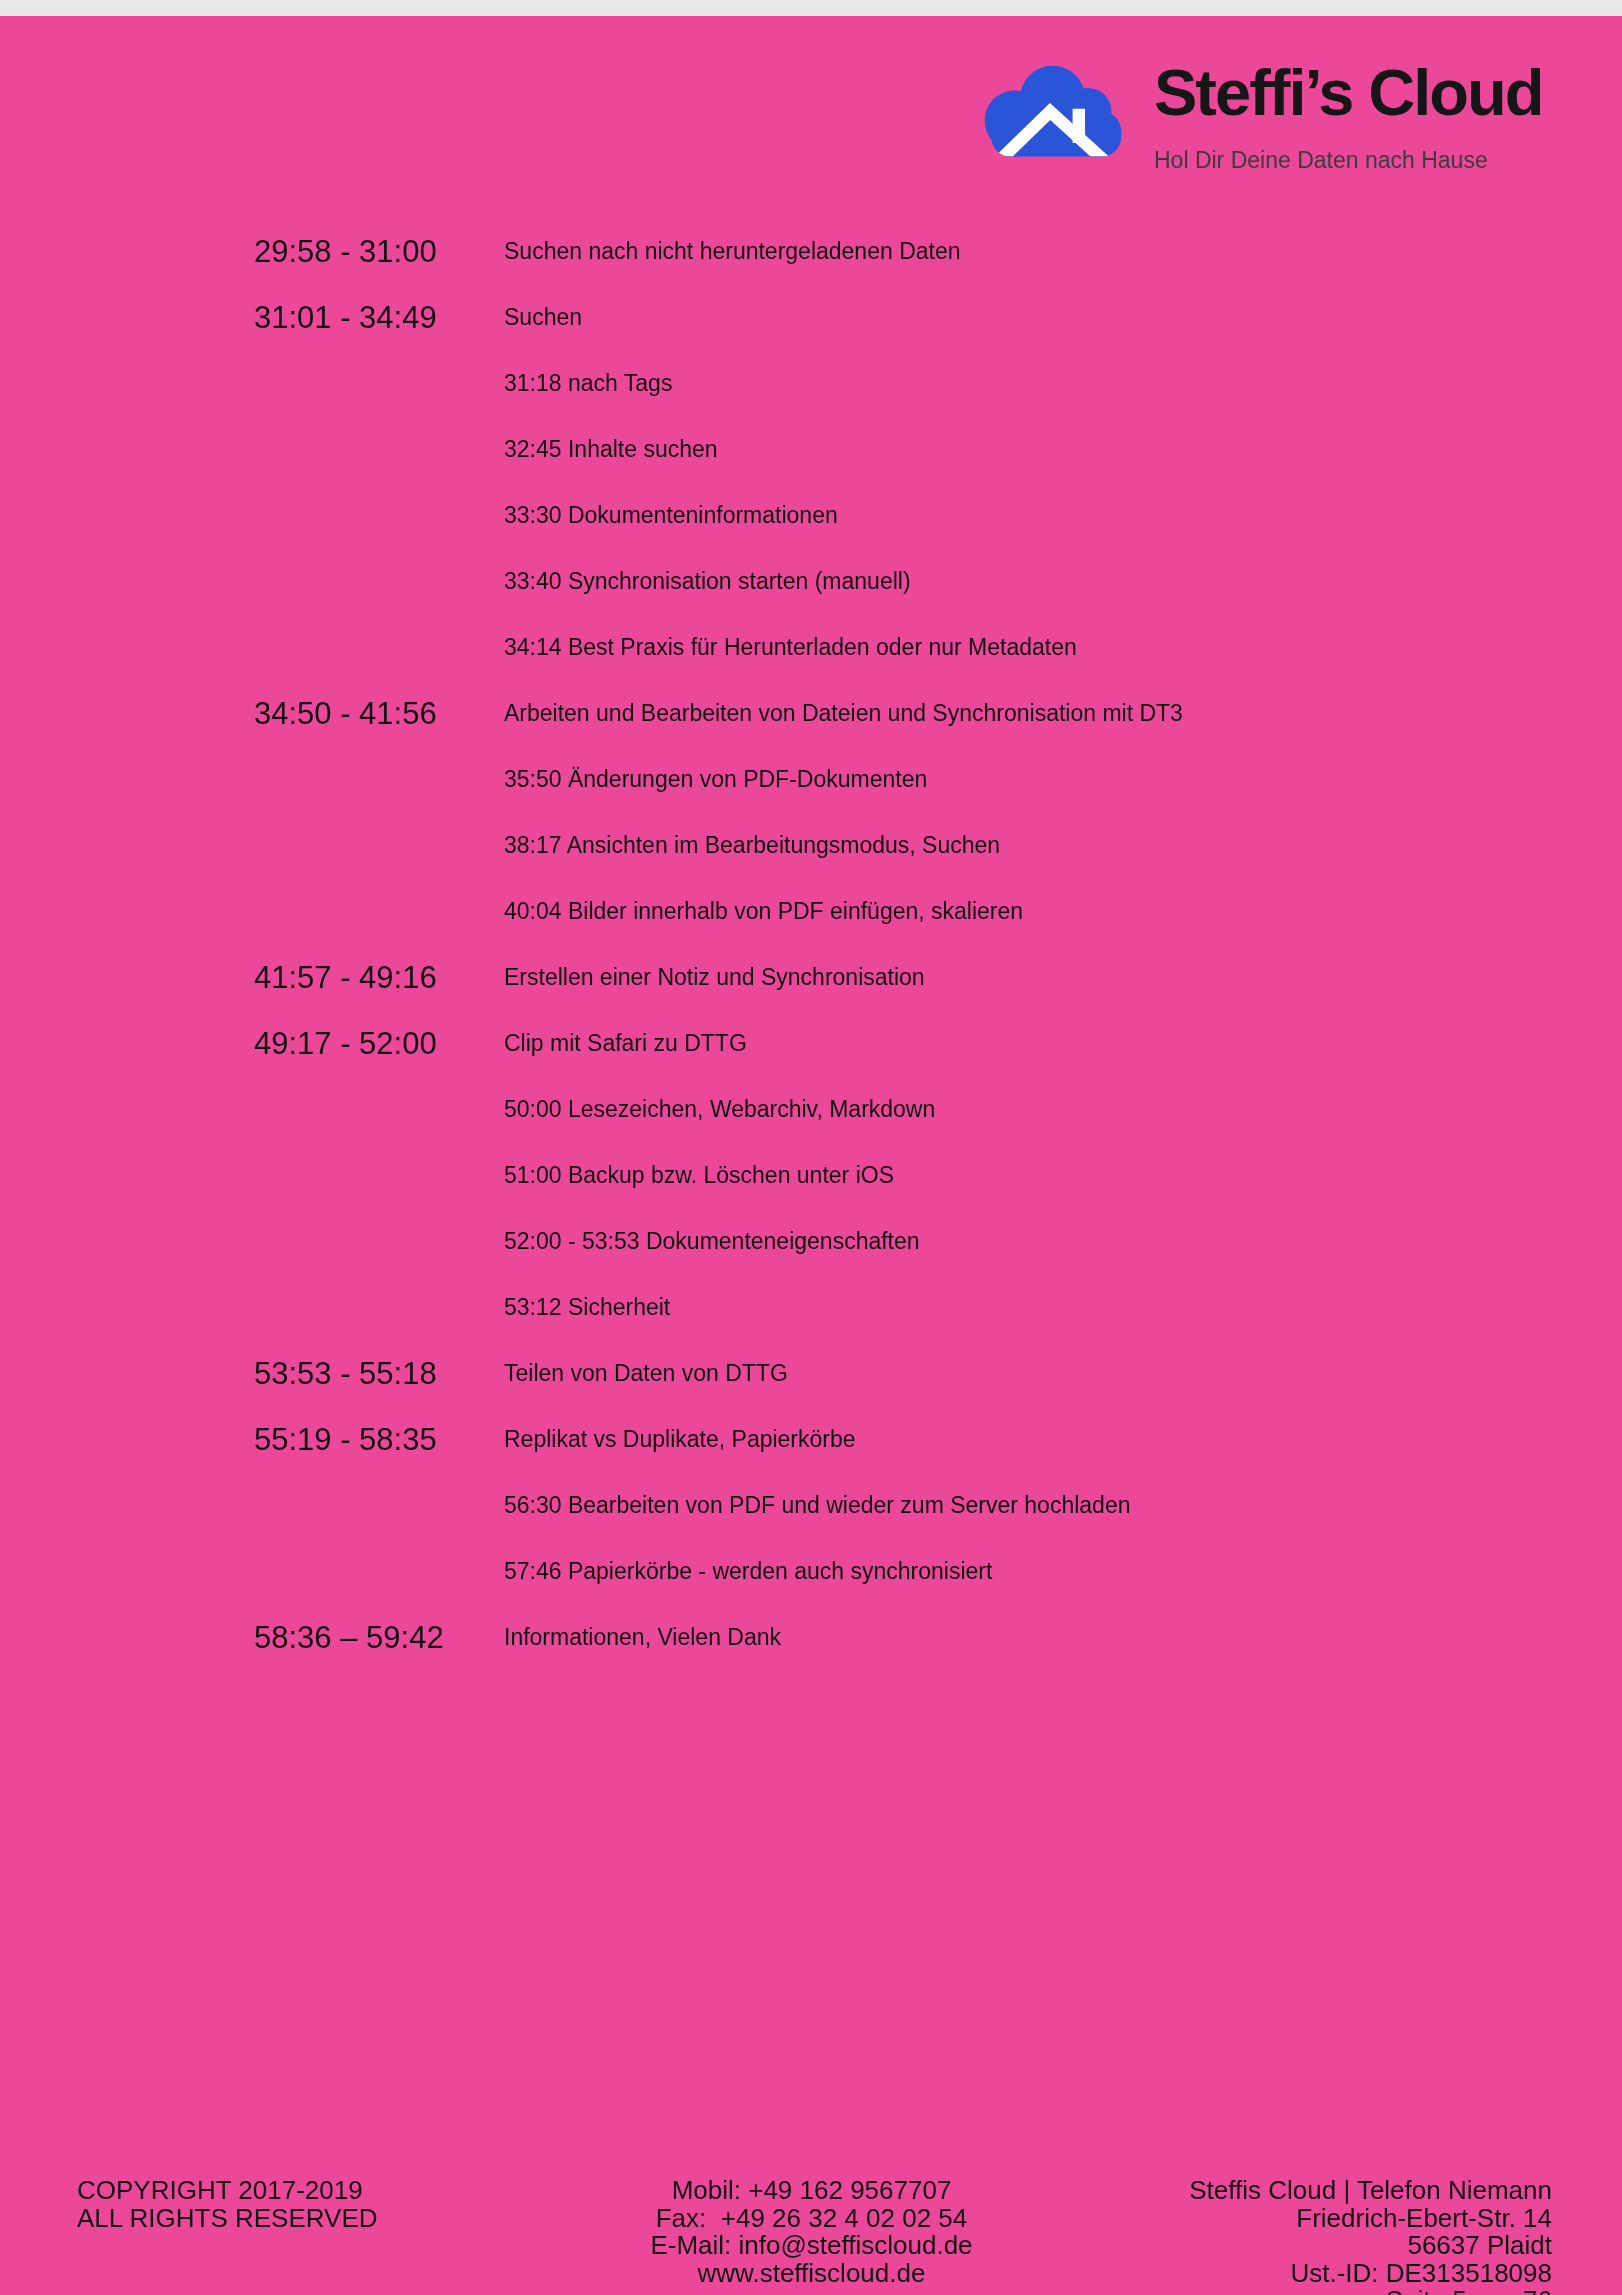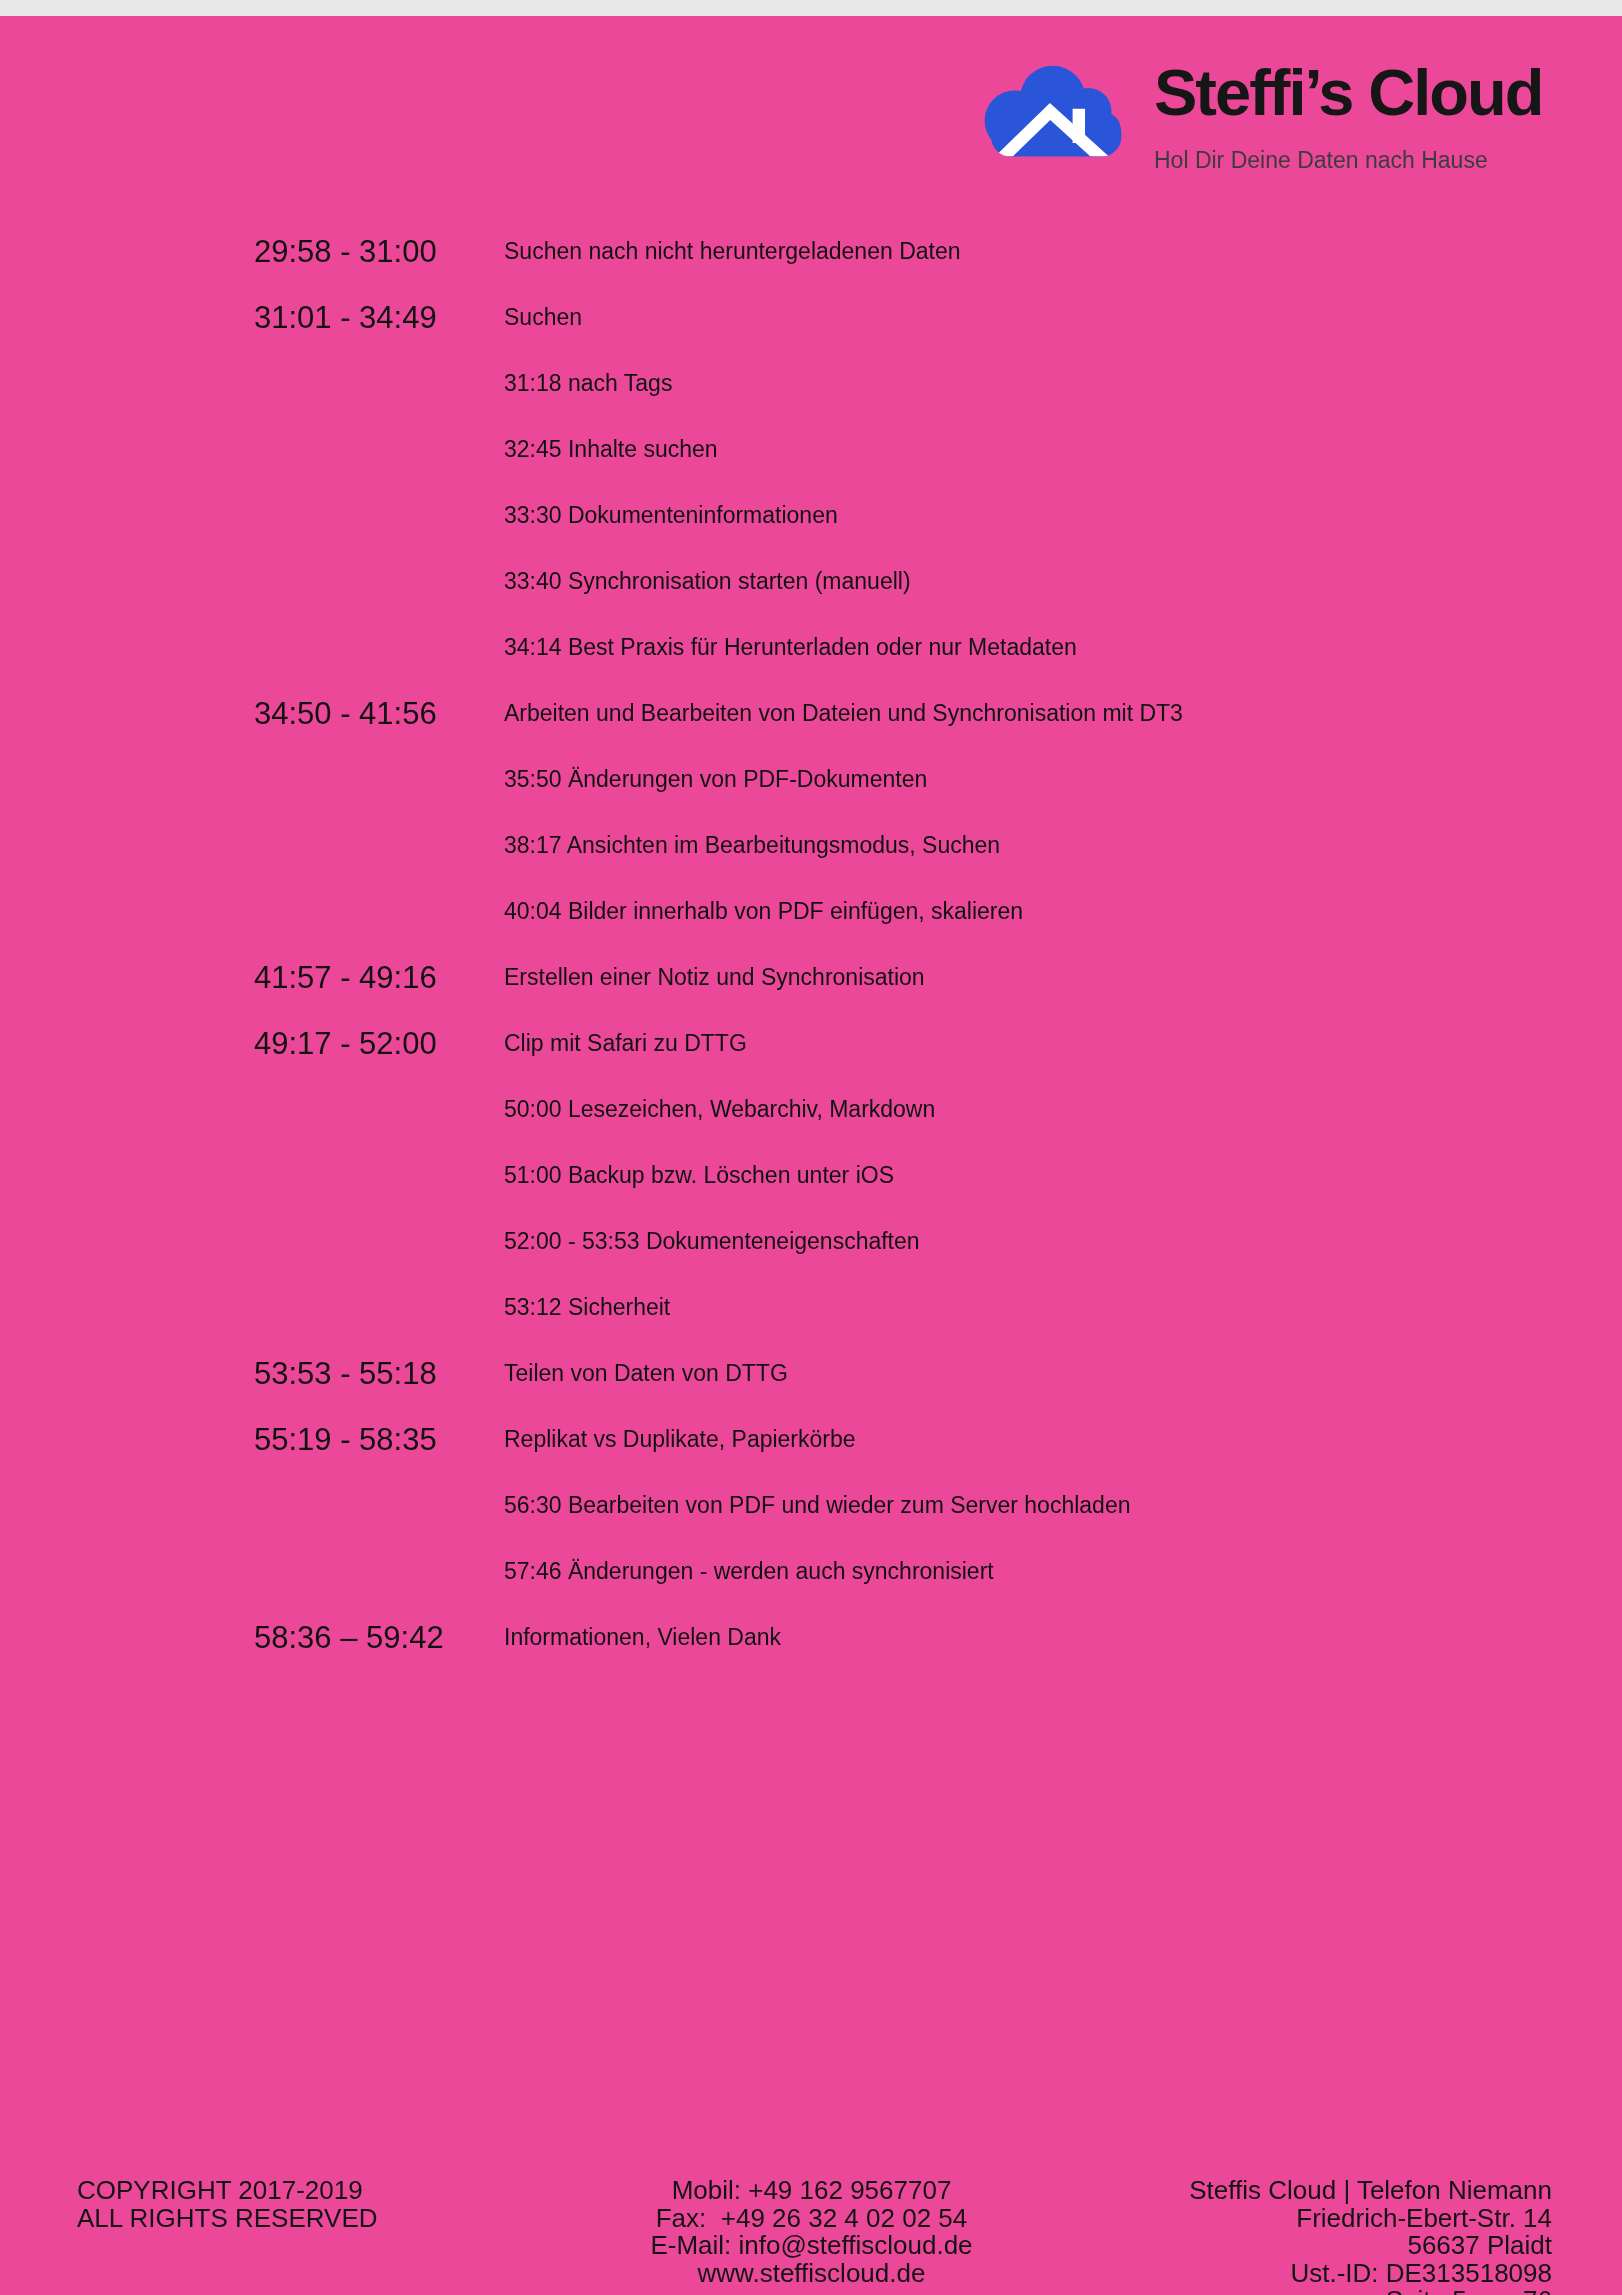--- a/index.html
+++ b/index.html
@@ -194,7 +194,7 @@
 
   <div class="toc-row">
     <span class="t-time"></span>
-    <span class="t-label">57:46 Änderungen - werden auch synchronisiert</span>
+    <span class="t-label">57:46 Papierkörbe - werden auch synchronisiert</span>
   </div>
 
   <div class="toc-row">

